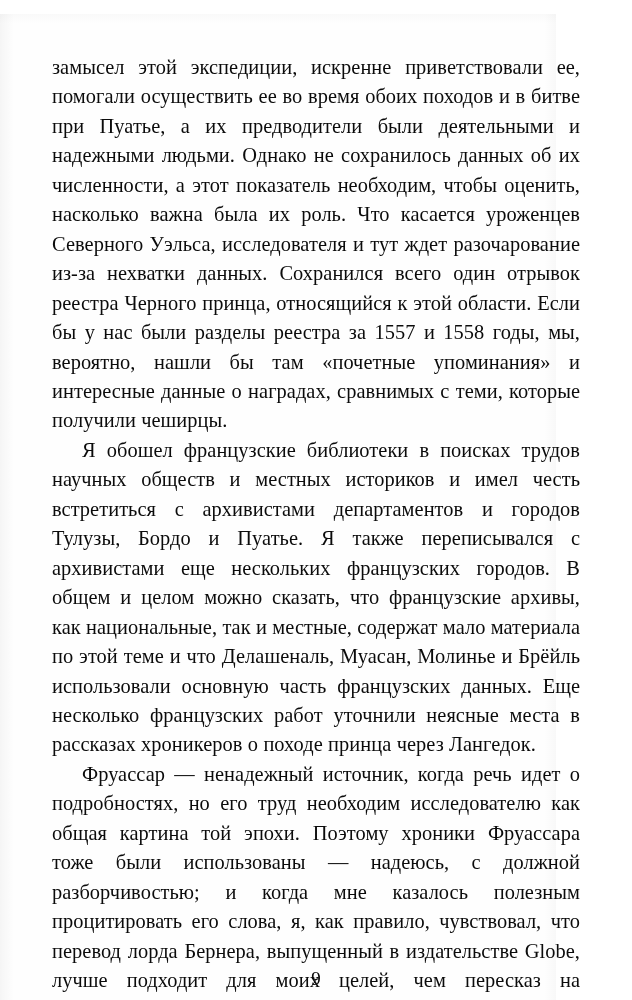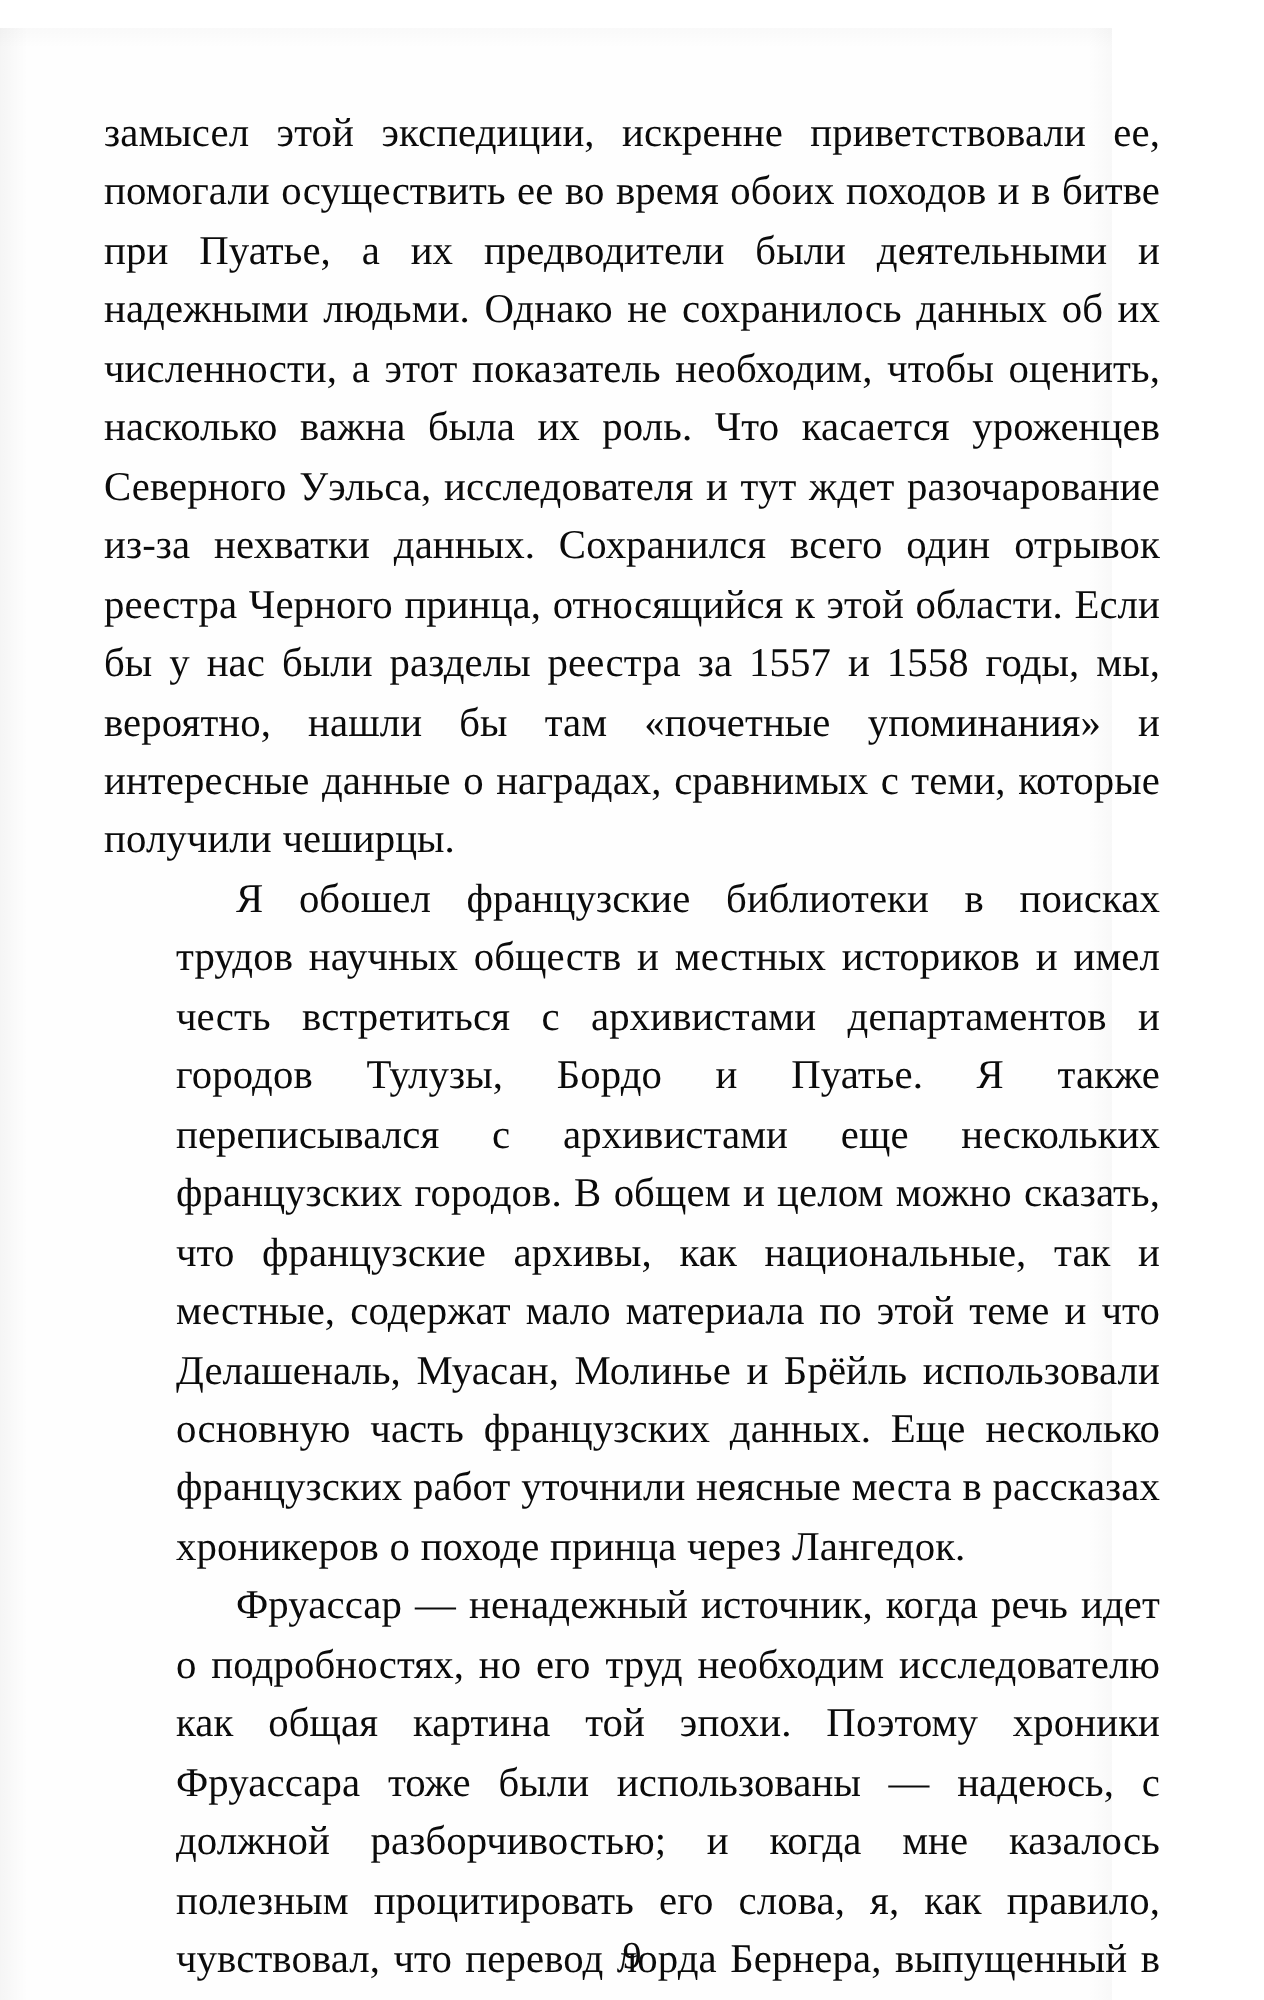--- a/index.html
+++ b/index.html
@@ -62,7 +62,6 @@
 
   p.para.indent {
     text-indent: 30px;
-    margin-left: 36px;
   }
 
   .page-number {

